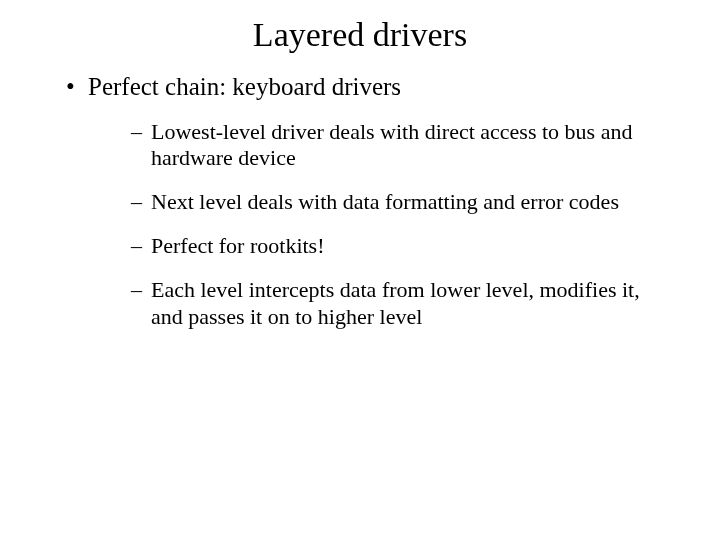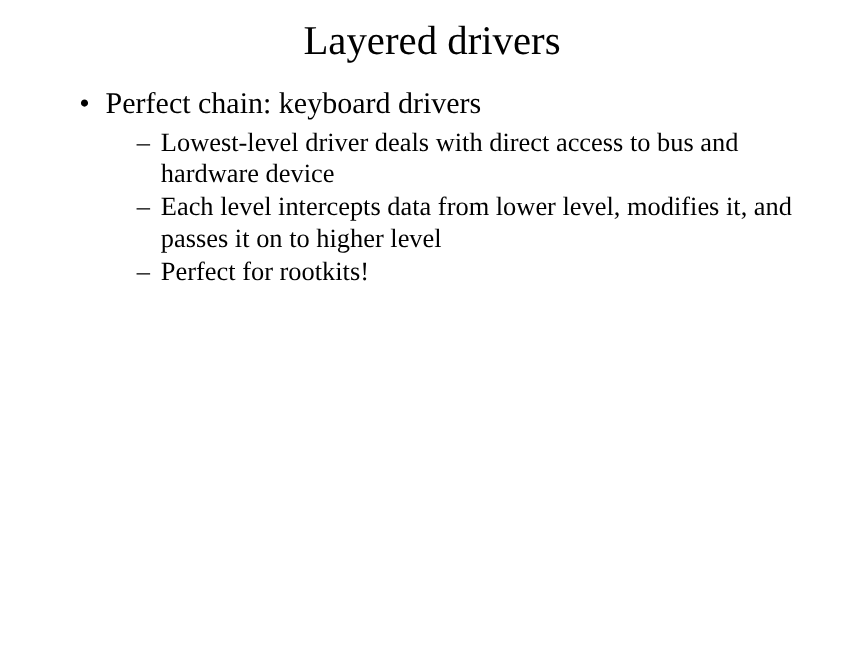--- a/index.html
+++ b/index.html
@@ -51,7 +51,7 @@
   ul.level2 > li {
     position: relative;
     padding-left: 20px;
-    margin: 0;
+    margin: 17px;
   }
   ul.level2 > li::before {
     content: "–";

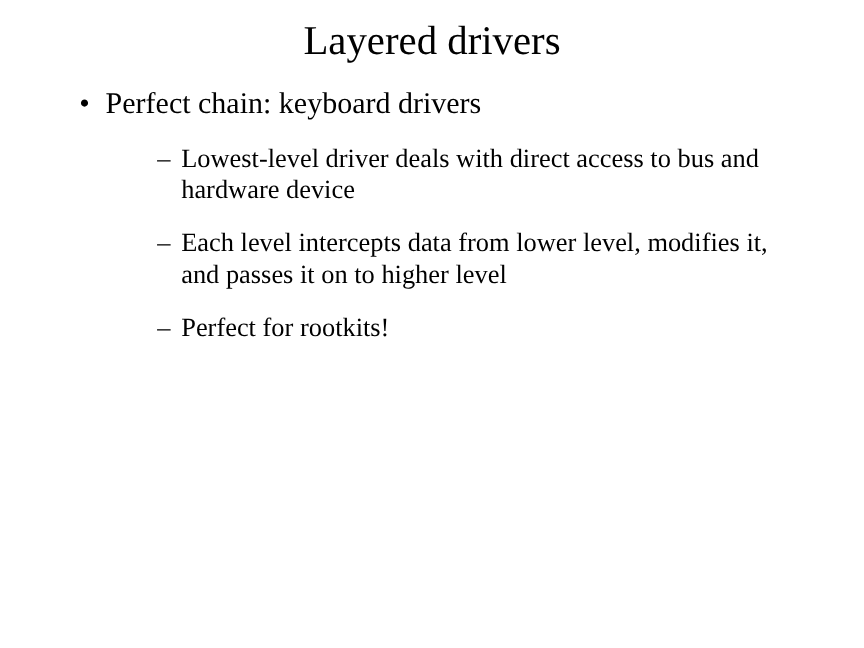--- a/index.html
+++ b/index.html
@@ -74,6 +74,9 @@
           <span>Lowest-level driver deals with direct access to bus and hardware device</span>
         </li>
         <li>
+          <span>Next level deals with data formatting and error codes</span>
+        </li>
+        <li>
           <span>Each level intercepts data from lower level, modifies it, and passes it on to higher level</span>
         </li>
         <li>

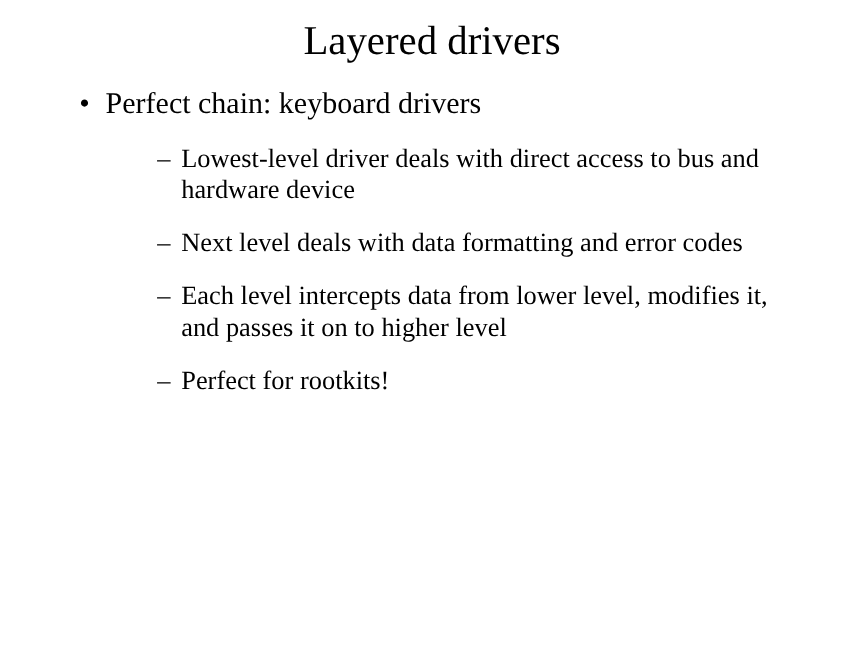--- a/index.html
+++ b/index.html
@@ -77,10 +77,10 @@
           <span>Next level deals with data formatting and error codes</span>
         </li>
         <li>
-          <span>Each level intercepts data from lower level, modifies it, and passes it on to higher level</span>
+          <span>Perfect for rootkits!</span>
         </li>
         <li>
-          <span>Perfect for rootkits!</span>
+          <span>Each level intercepts data from lower level, modifies it, and passes it on to higher level</span>
         </li>
       </ul>
     </li>

